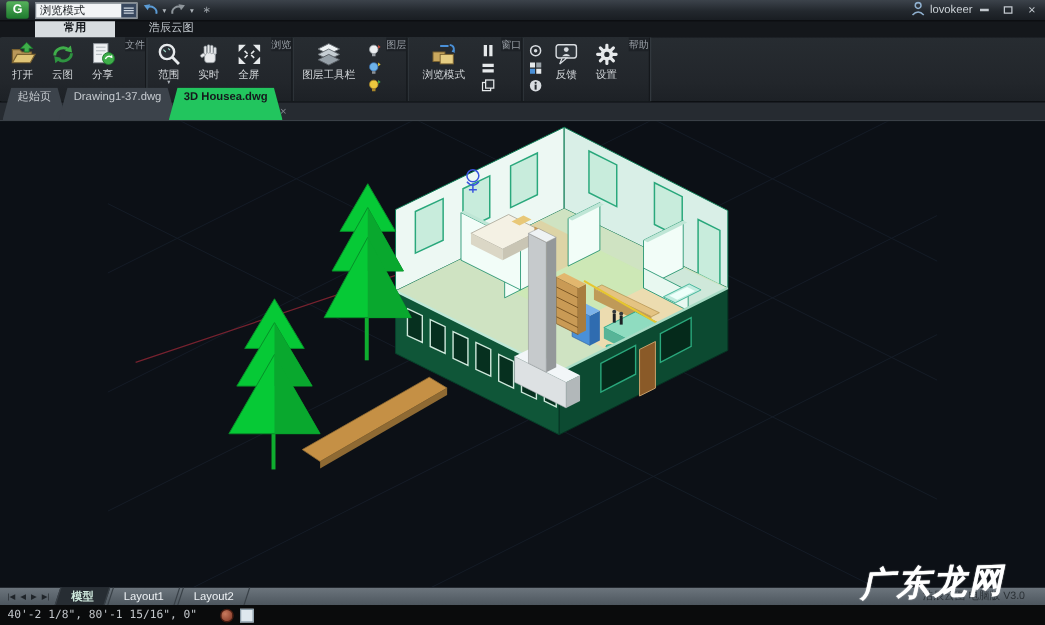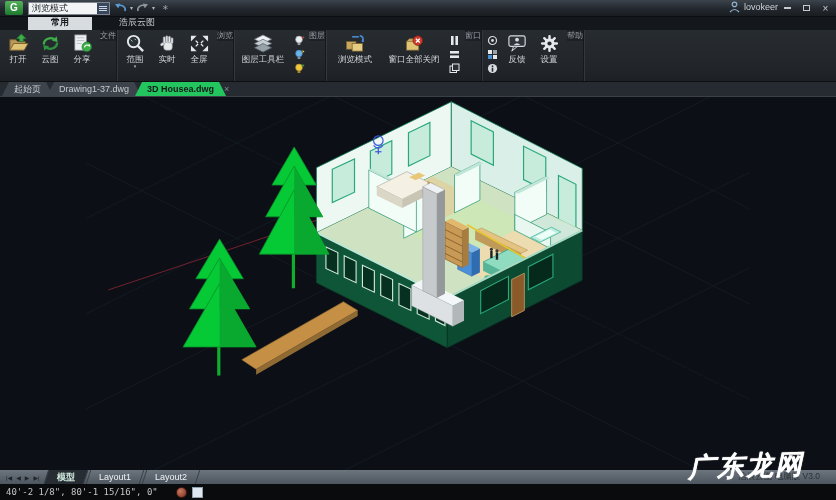--- a/index.html
+++ b/index.html
@@ -250,15 +250,6 @@
           </svg>
           <span class="bl">浏览模式</span>
         </div>
-        <div class="btn xwide">
-          <svg width="24" height="21" viewBox="0 0 24 22">
-            <rect x="4" y="9" width="13" height="9" fill="#dfc476" stroke="#7a6230" stroke-width="0.8"></rect>
-            <path d="M4 9 l3-3 h7 l3 3" fill="#c9a85e" stroke="#7a6230" stroke-width="0.8"></path>
-            <circle cx="16" cy="8" r="5" fill="#d03a2a" stroke="#7a1f15" stroke-width="0.8"></circle>
-            <path d="M14 6 l4 4 M18 6 l-4 4" stroke="#fff" stroke-width="1.4"></path>
-          </svg>
-          <span class="bl">窗口全部关闭</span>
-        </div>
         <div class="smallcol">
           <span class="sbtn">
             <svg width="11" height="11" viewBox="0 0 11 11">

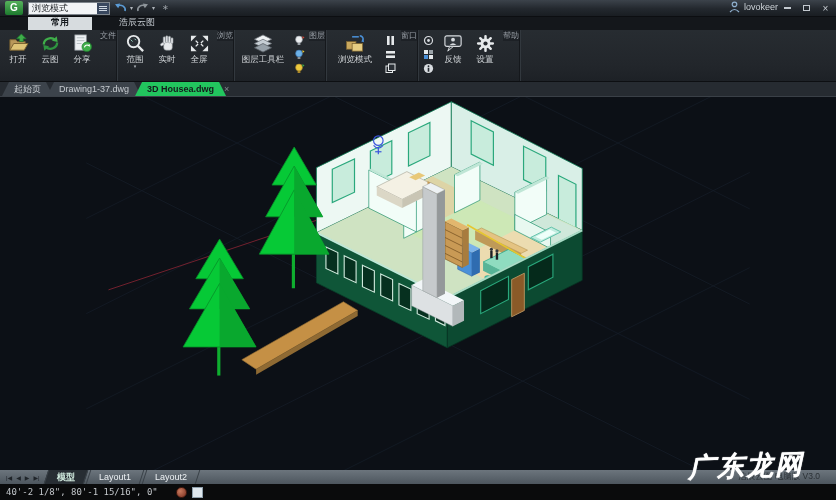--- a/index.html
+++ b/index.html
@@ -47,7 +47,7 @@
 
   
   .filetabs { height:15px; background:#262b31; display:flex; align-items:flex-end; padding-left:2px; border-bottom:1px solid #3a4047; }
-  .ftab { position:relative; height:14px; padding:0 12px; font-size:9px; color:#c6cbd0; line-height:14px;
+  .ftab { position:relative; height:26px; padding:0 12px; font-size:9px; color:#c6cbd0; line-height:14px;
           background:#3c434b; clip-path:polygon(7px 0, calc(100% - 7px) 0, 100% 100%, 0 100%); margin-right:-6px; white-space:nowrap; }
   .ftab.active { background:#22c55e; color:#15181c; font-weight:bold; z-index:2; }
   .ftab-close { font-size:9px; color:#848a90; margin-left:4px; line-height:14px; }

